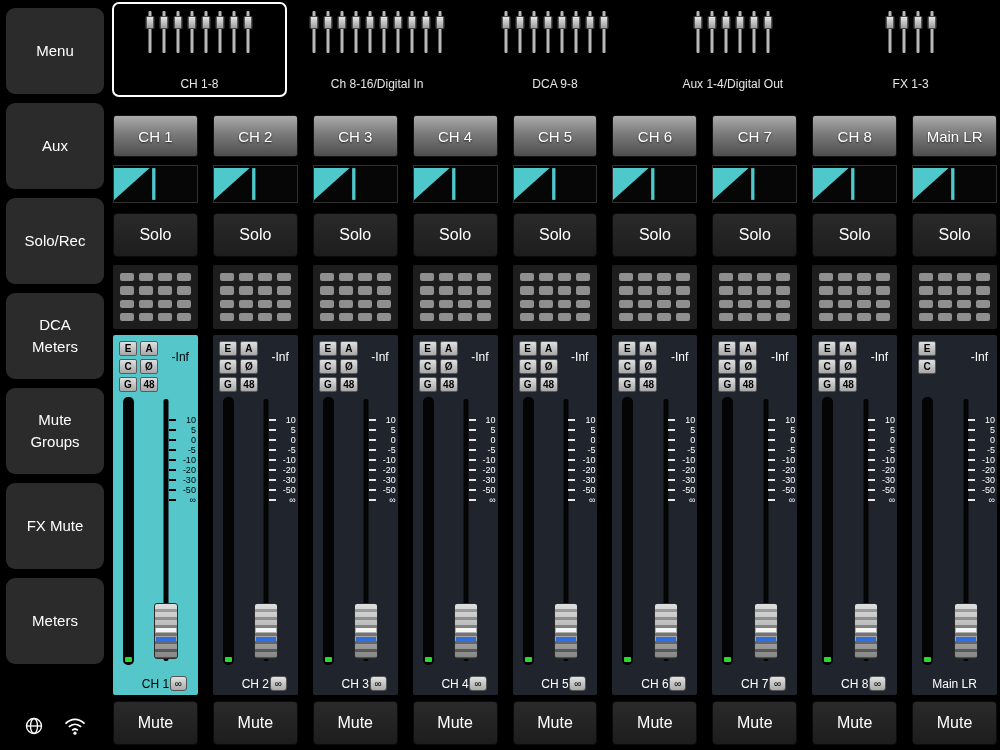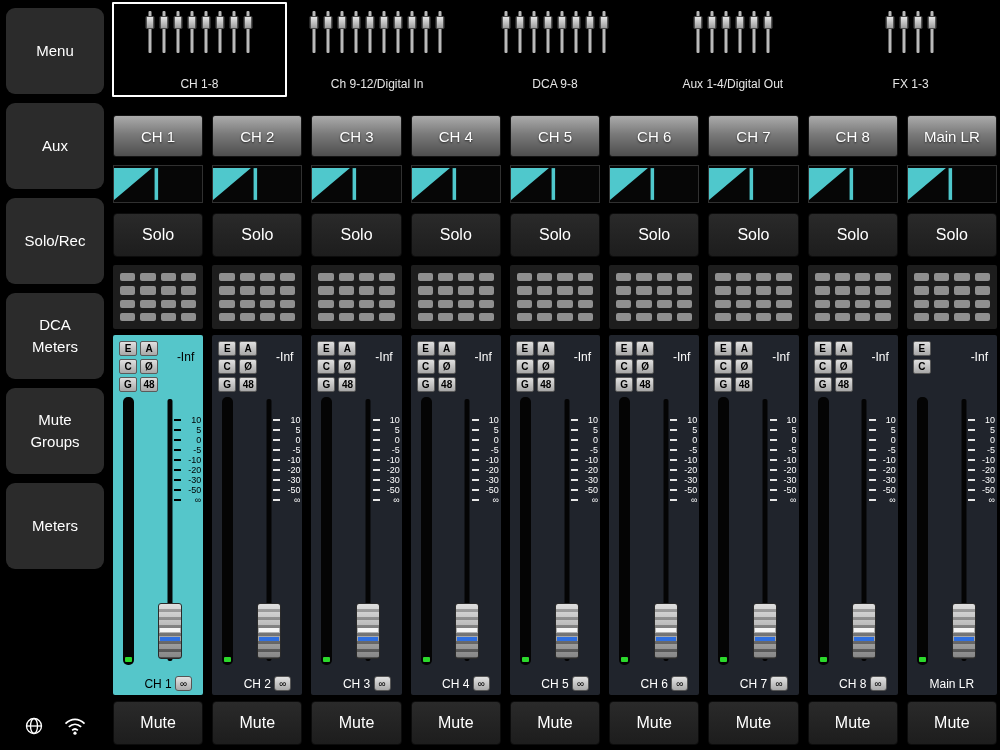--- a/index.html
+++ b/index.html
@@ -26,7 +26,7 @@
   .main { flex:1; display:flex; flex-direction:column; min-width:0; }
   .tabbar { height:97px; display:flex; gap:3px; padding:2px 2px 0 2px; }
   .tab {
-    flex:1; min-width:0; background:#000; border:2px solid transparent; border-radius:1px;
+    flex:1; min-width:0; background:#000; border:2px solid transparent; border-radius:7px;
     display:flex; flex-direction:column; align-items:center; justify-content:flex-end;
     padding:5px 2px 4px; cursor:pointer;
   }

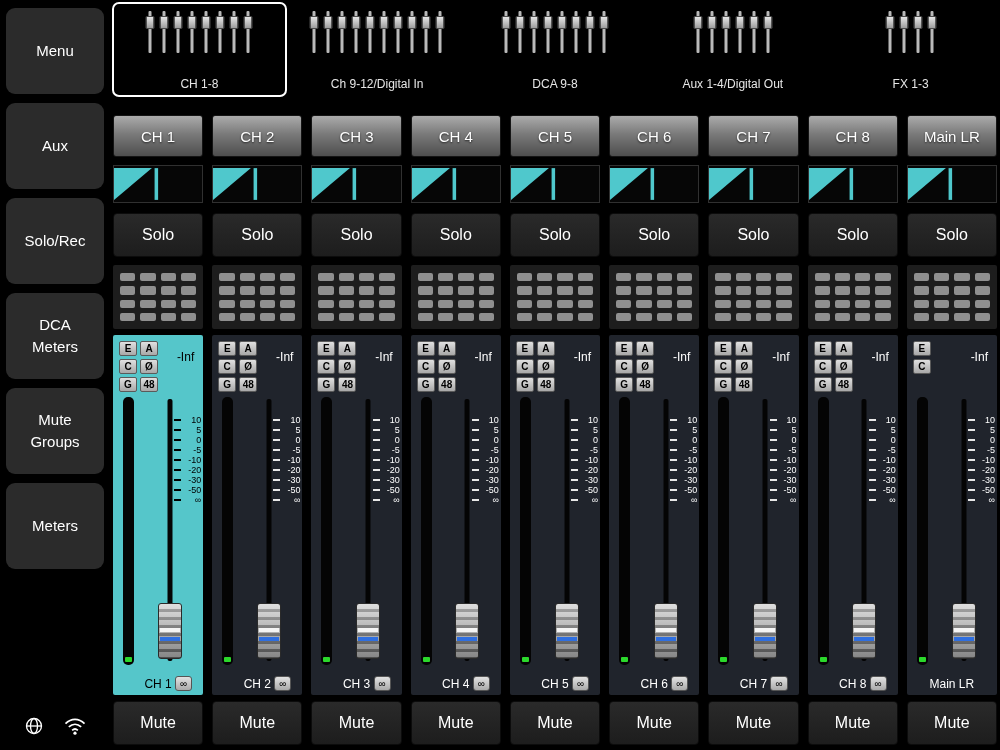--- a/index.html
+++ b/index.html
@@ -220,7 +220,7 @@
               <span class="tf-cap"></span>
             </span>
           </div>
-          <div class="tab-label">Ch 9-12/Digital In</div>
+          <div class="tab-label">Ch 8-16/Digital In</div>
         </div>
         <div class="tab">
           <div class="tab-icons">

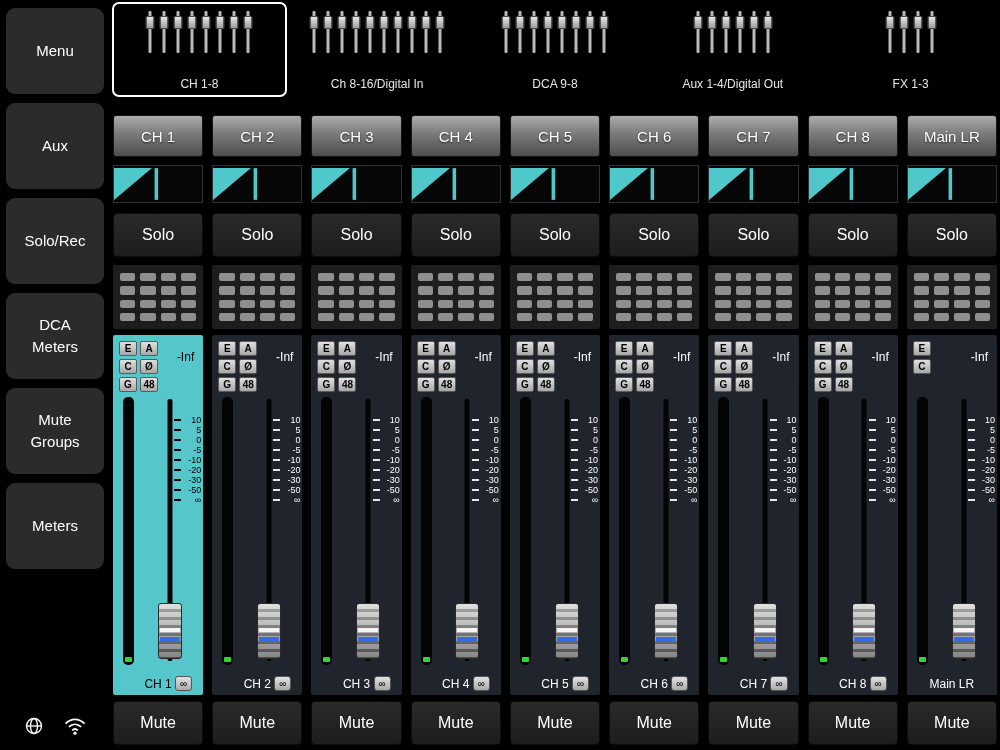--- a/index.html
+++ b/index.html
@@ -39,7 +39,7 @@
   .tab-label { color:#e6e6e6; font-size:12px; margin-top:1px; white-space:nowrap; overflow:hidden; }
 
   
-  .strips { flex:1; display:flex; gap:9px; padding:18px 3px 0 3px; }
+  .strips { flex:1; display:flex; gap:15px; padding:18px 3px 0 3px; }
   .strip { flex:1; min-width:0; display:flex; flex-direction:column; }
 
   .ch-name {

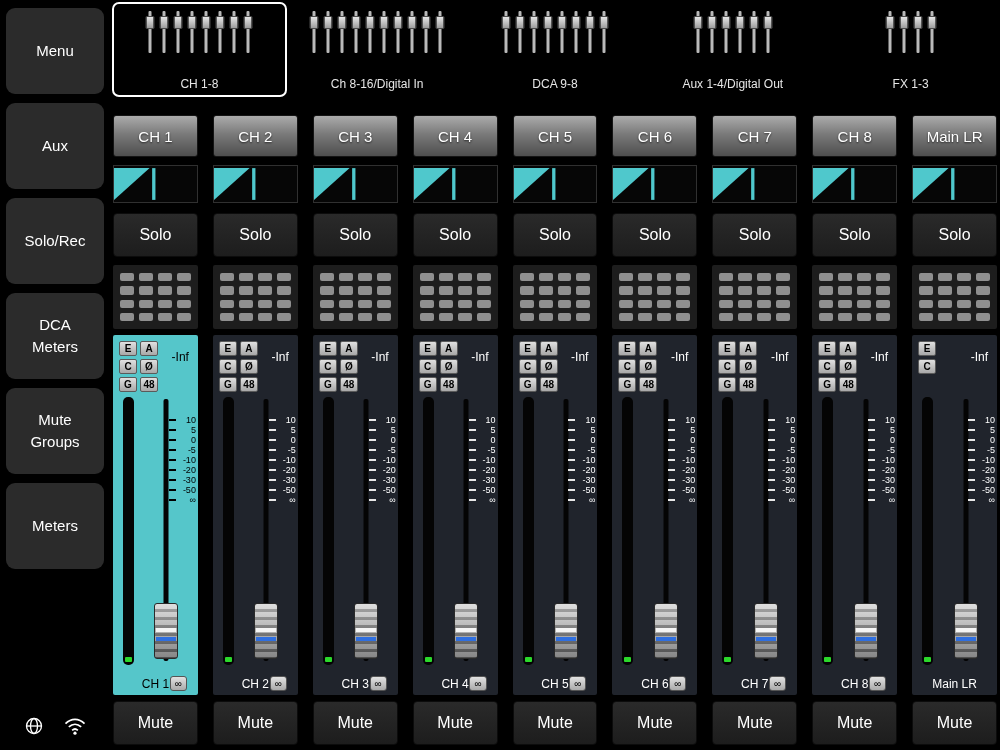--- a/index.html
+++ b/index.html
@@ -119,6 +119,7 @@
 Meters</div>
       <div class="side-btn">Mute
 Groups</div>
+      <div class="side-btn">FX Mute</div>
       <div class="side-btn">Meters</div>
       <div class="side-icons">
         <span class="side-icon">

